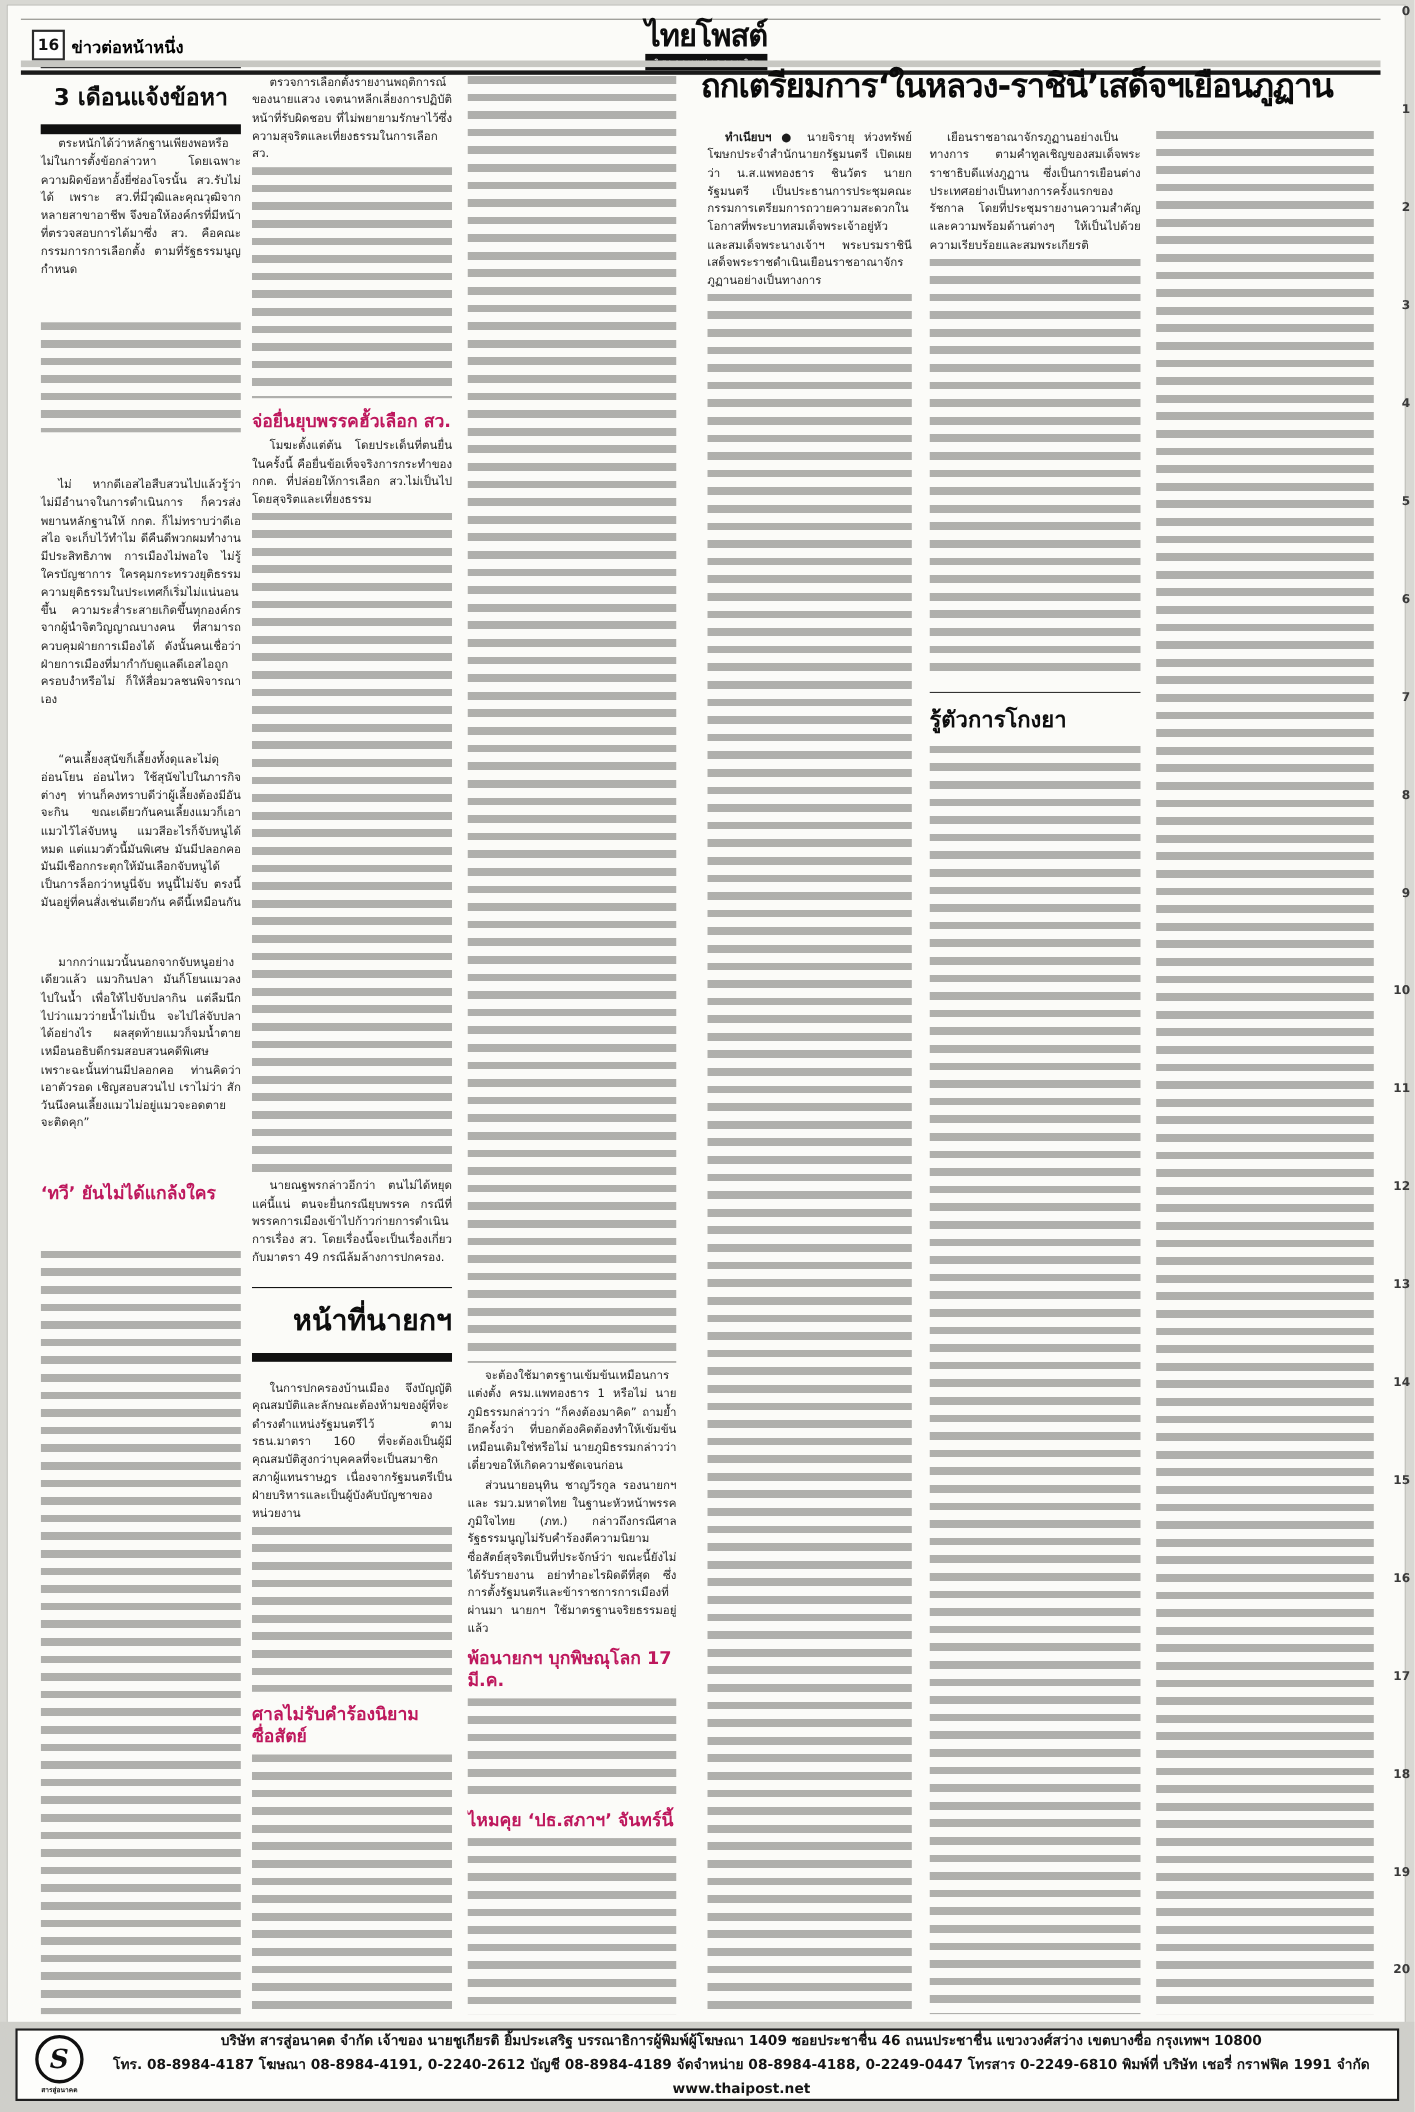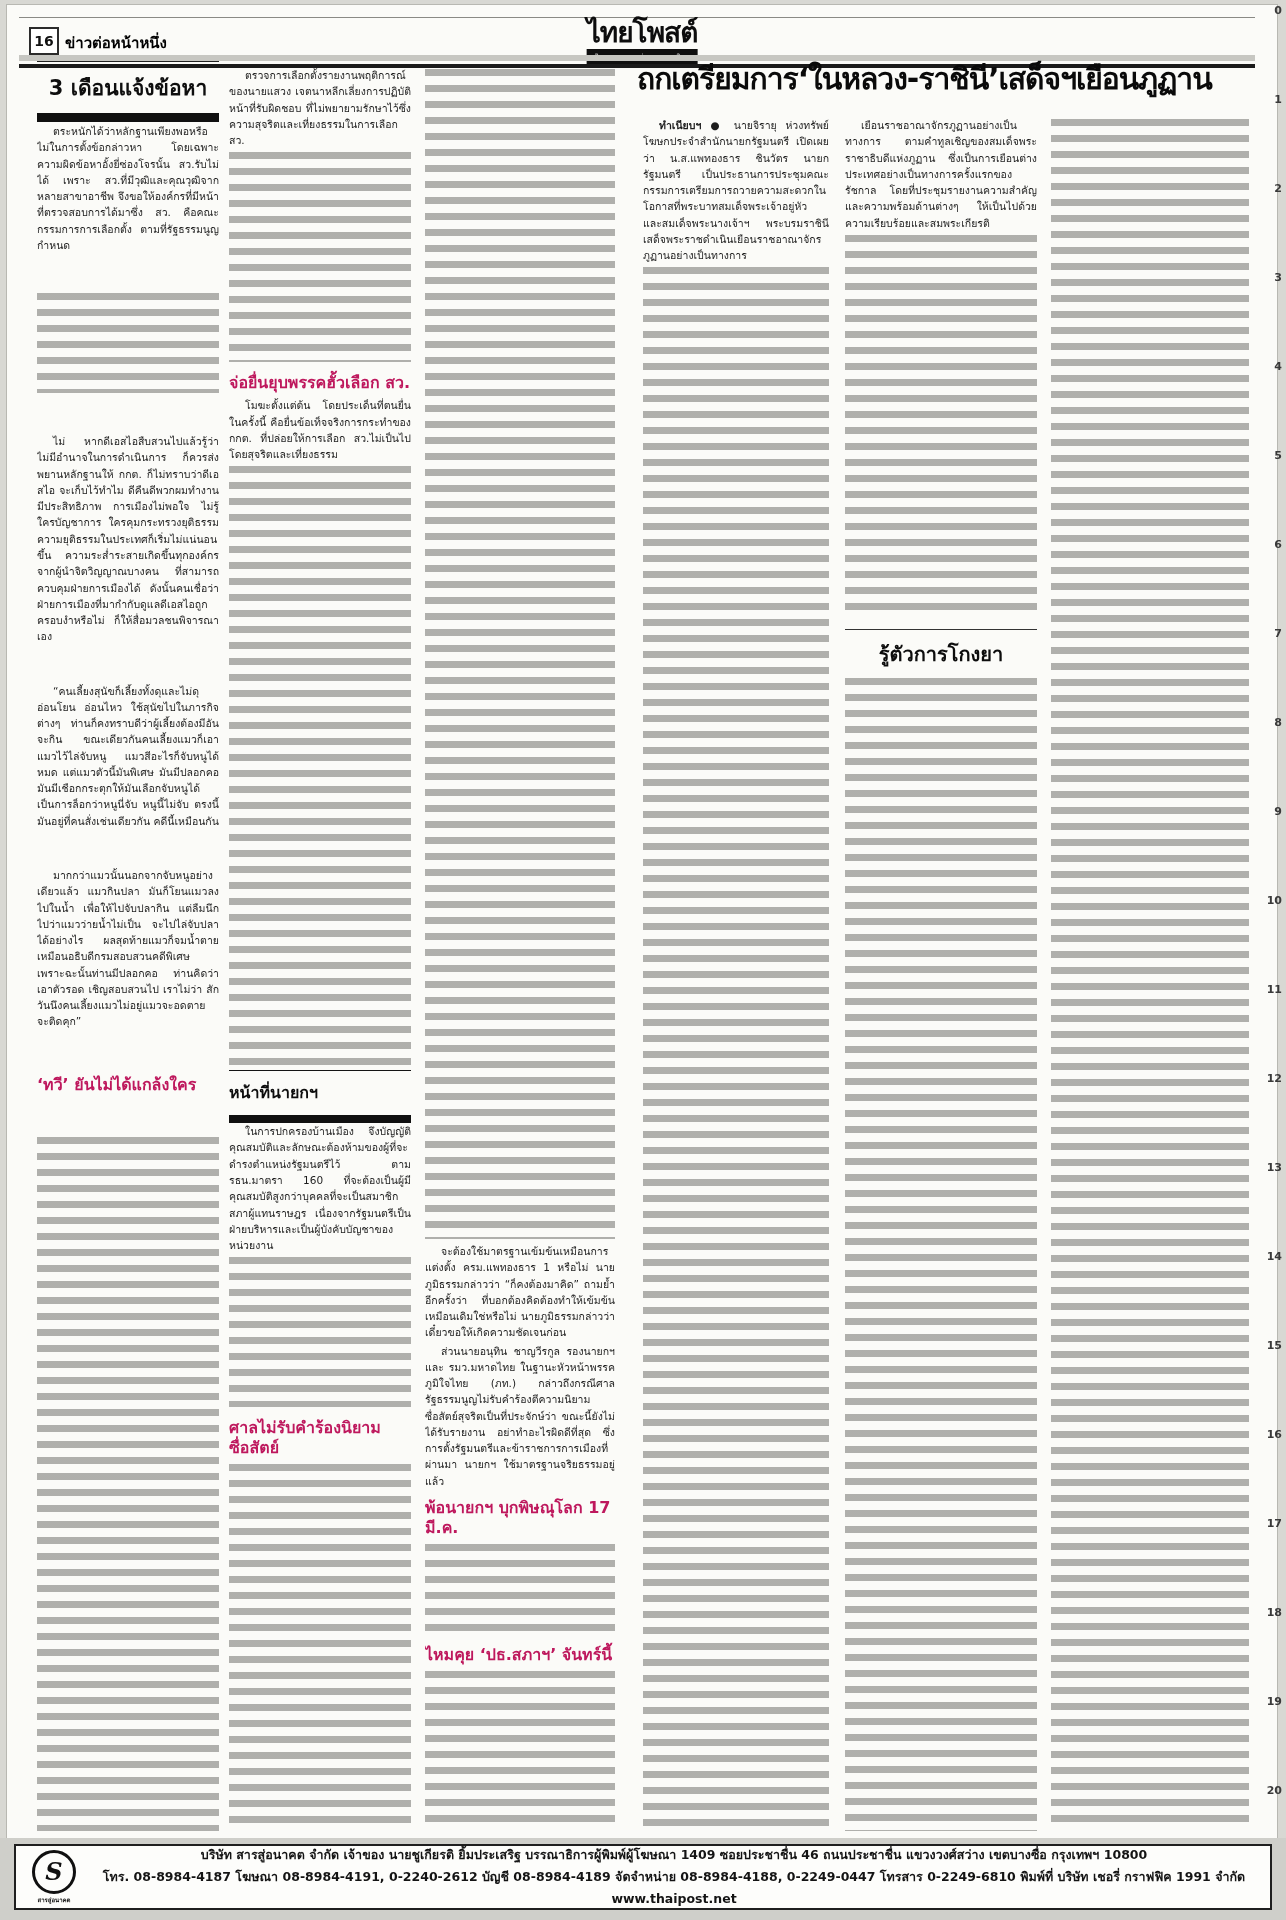--- a/index.html
+++ b/index.html
@@ -50,7 +50,7 @@
   .boxhead{margin:0 0;padding:10px 0 9px;border-top:1px solid #141414;border-bottom:8px solid #101010;
     text-align:left;font-size:16px;font-weight:900;color:#0d0d0d;}
   .sectionhead{margin:10px 0 6px;padding-top:9px;border-top:1px solid #333;
-    text-align:center;font-size:20px;font-weight:900;color:#0d0d0d;}
+    font-size:20px;font-weight:900;color:#0d0d0d;}
 
   
   .ruler{position:absolute;right:2px;top:0;bottom:0;width:16px;}

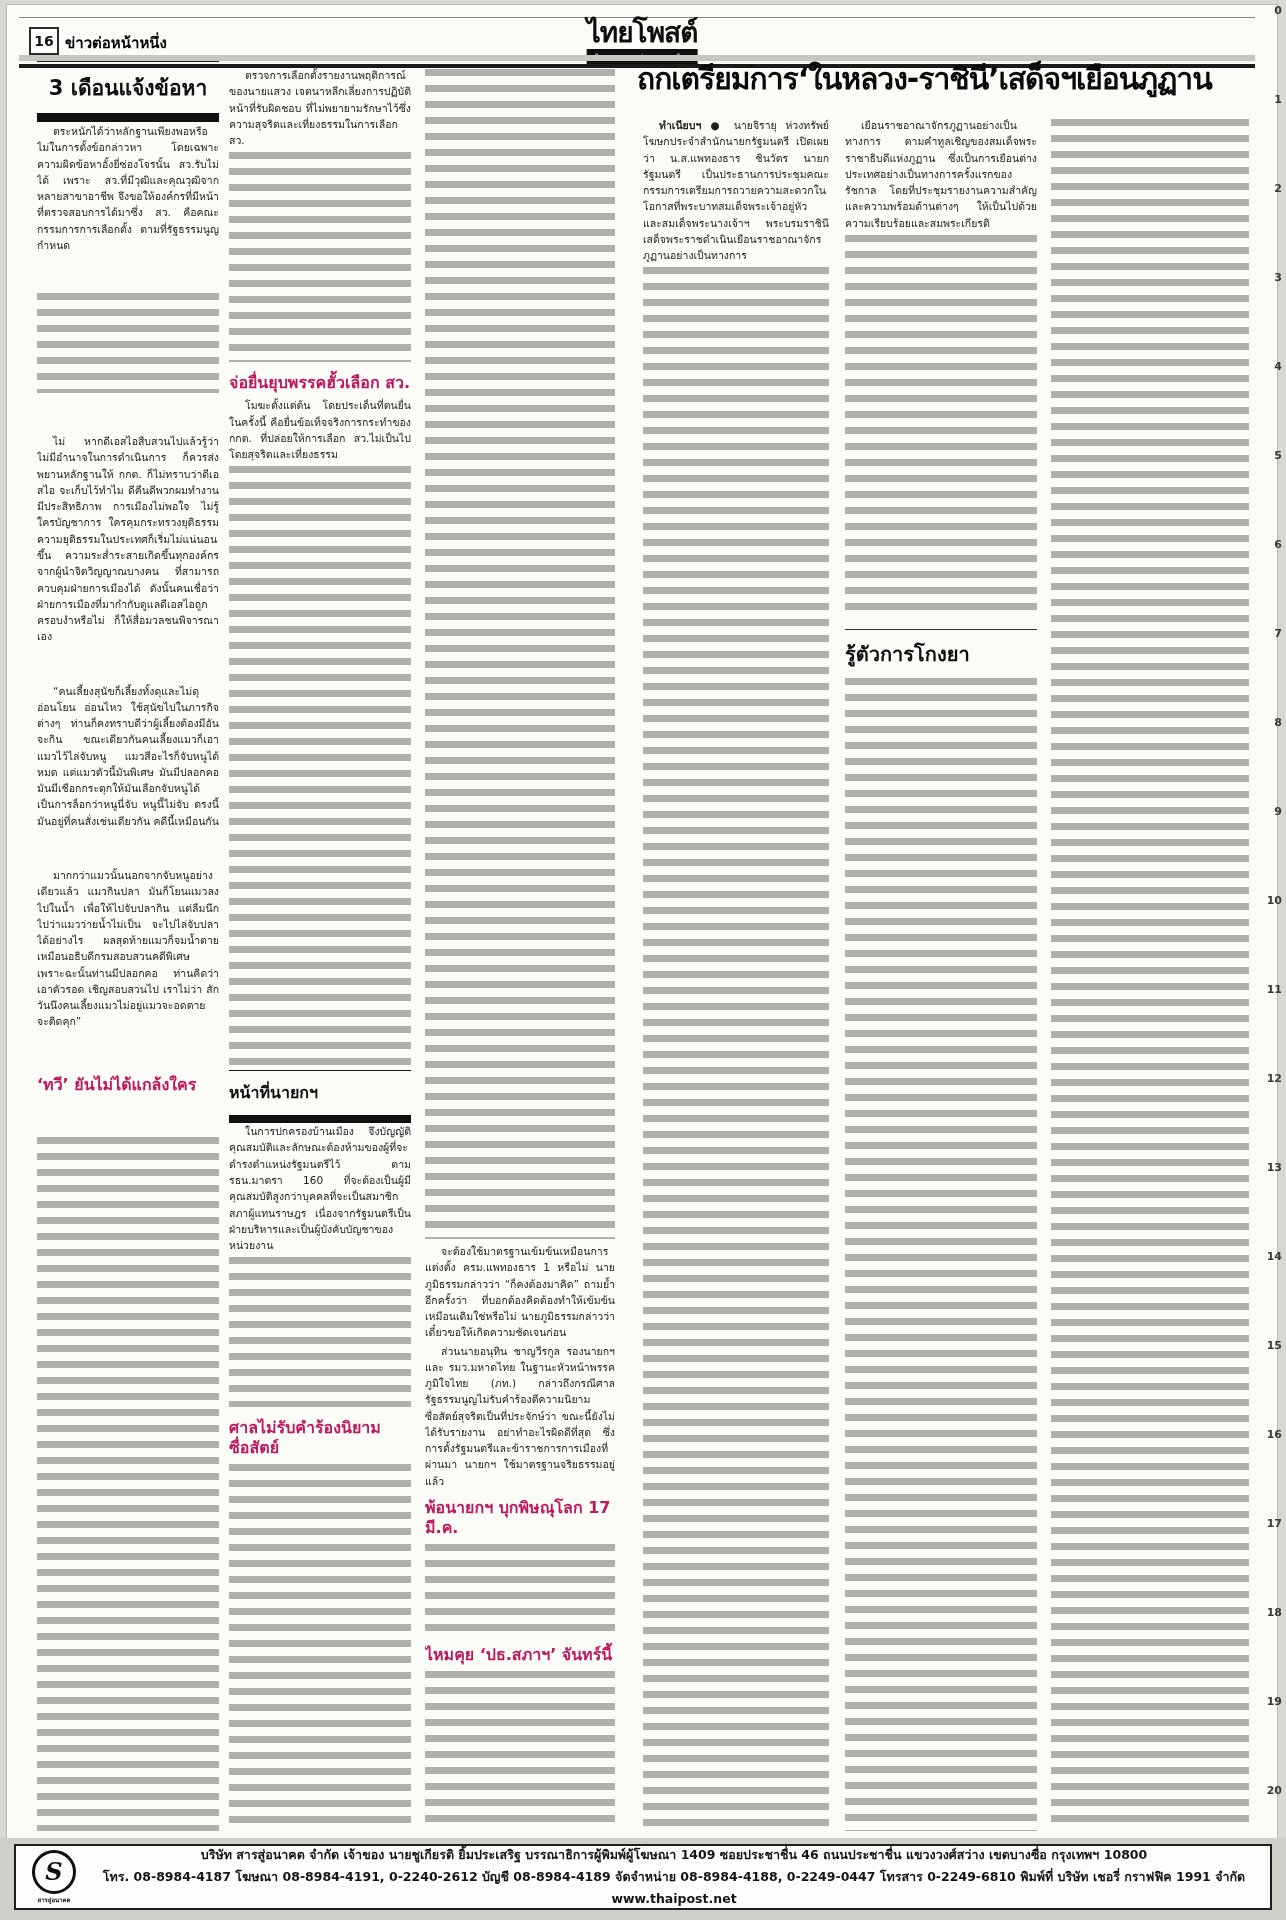--- a/index.html
+++ b/index.html
@@ -103,6 +103,7 @@
       <div class="subhead">จ่อยื่นยุบพรรคฮั้วเลือก สว.</div>
       <p class="para">โมฆะตั้งแต่ต้น โดยประเด็นที่ตนยื่นในครั้งนี้ คือยื่นข้อเท็จจริงการกระทำของ กกต. ที่ปล่อยให้การเลือก สว.ไม่เป็นไปโดยสุจริตและเที่ยงธรรม</p>
       <div class="fill" style="height: 600px;"></div>
+      <p class="para">นายณฐพรกล่าวอีกว่า ตนไม่ได้หยุดแค่นี้แน่ ตนจะยื่นกรณียุบพรรค กรณีที่พรรคการเมืองเข้าไปก้าวก่ายการดำเนินการเรื่อง สว. โดยเรื่องนี้จะเป็นเรื่องเกี่ยวกับมาตรา 49 กรณีล้มล้างการปกครอง.</p>
       <div class="boxhead">หน้าที่นายกฯ</div>
       <p class="para">ในการปกครองบ้านเมือง จึงบัญญัติคุณสมบัติและลักษณะต้องห้ามของผู้ที่จะดำรงตำแหน่งรัฐมนตรีไว้ ตาม รธน.มาตรา 160 ที่จะต้องเป็นผู้มีคุณสมบัติสูงกว่าบุคคลที่จะเป็นสมาชิกสภาผู้แทนราษฎร เนื่องจากรัฐมนตรีเป็นฝ่ายบริหารและเป็นผู้บังคับบัญชาของหน่วยงาน</p>
       <div class="fill" style="height: 150px;"></div>

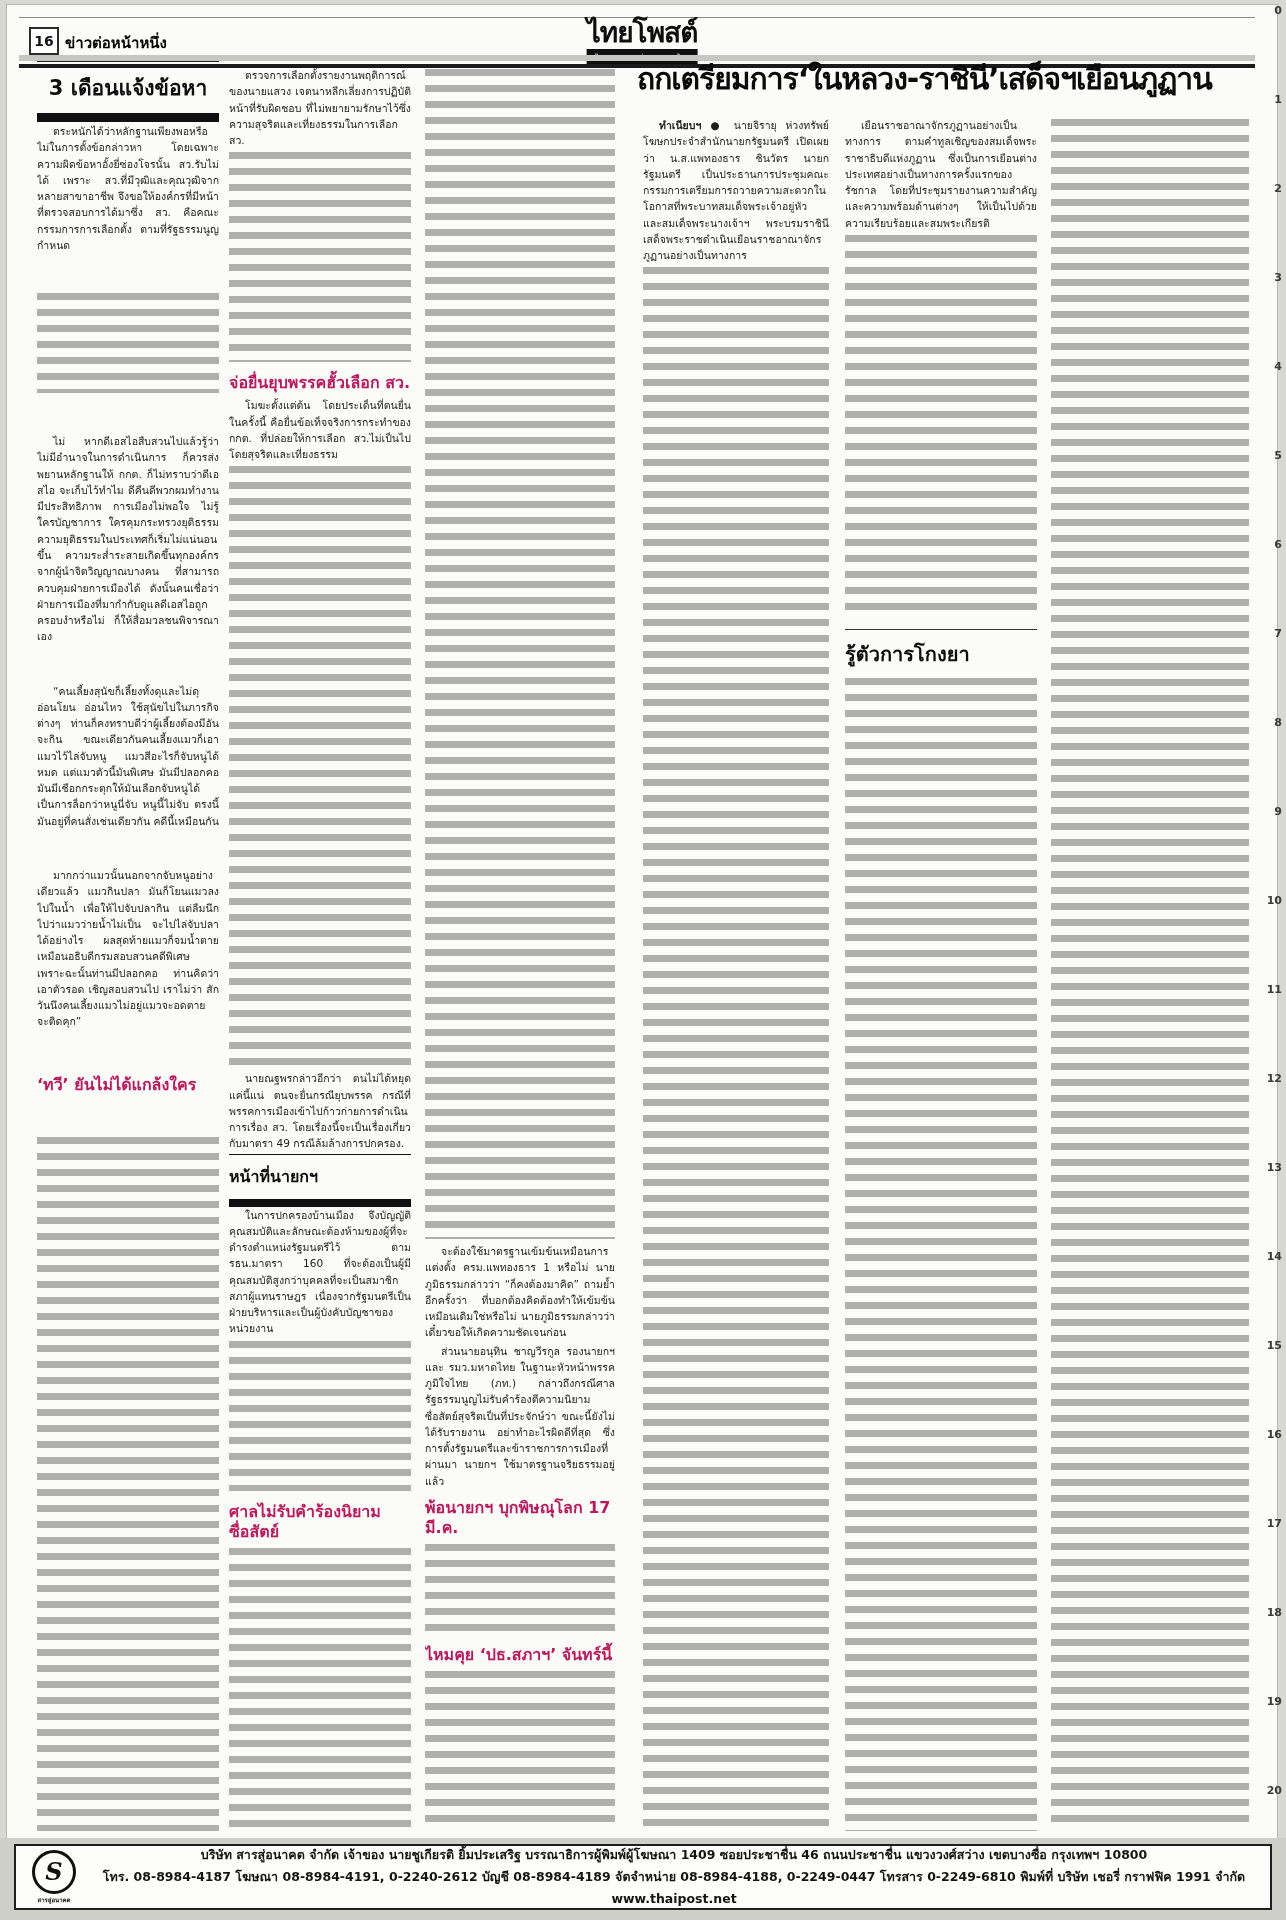--- a/index.html
+++ b/index.html
@@ -47,8 +47,8 @@
     background:repeating-linear-gradient(to bottom,#646460 0px,#646460 7px,transparent 7px,transparent 16px);}
   .fill.grow{flex:1 1 auto;}
   .subhead{margin:7px 0 4px;font-size:16px;font-weight:900;color:#be185d;text-align:left;line-height:1.25;}
-  .boxhead{margin:0 0;padding:10px 0 9px;border-top:1px solid #141414;border-bottom:8px solid #101010;
-    text-align:left;font-size:16px;font-weight:900;color:#0d0d0d;}
+  .boxhead{margin:16px 0;padding:10px 0 9px;border-top:1px solid #141414;border-bottom:8px solid #101010;
+    text-align:right;font-size:26px;font-weight:900;color:#0d0d0d;}
   .sectionhead{margin:10px 0 6px;padding-top:9px;border-top:1px solid #333;
     font-size:20px;font-weight:900;color:#0d0d0d;}
 

